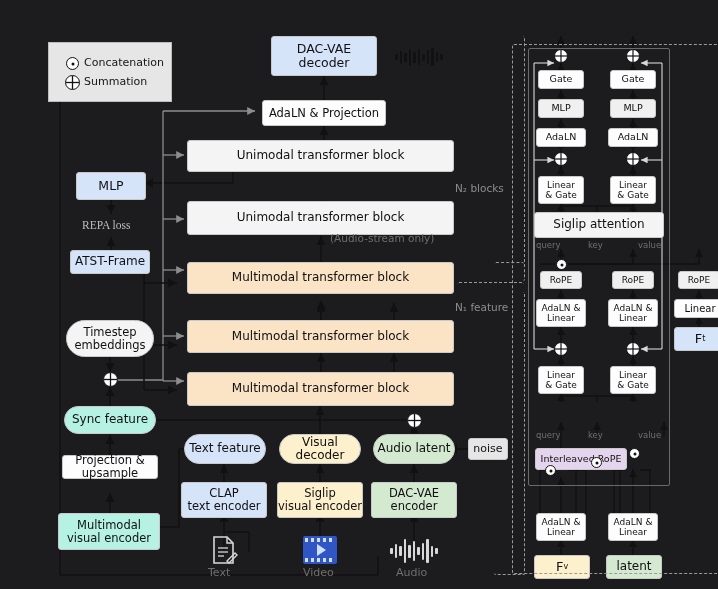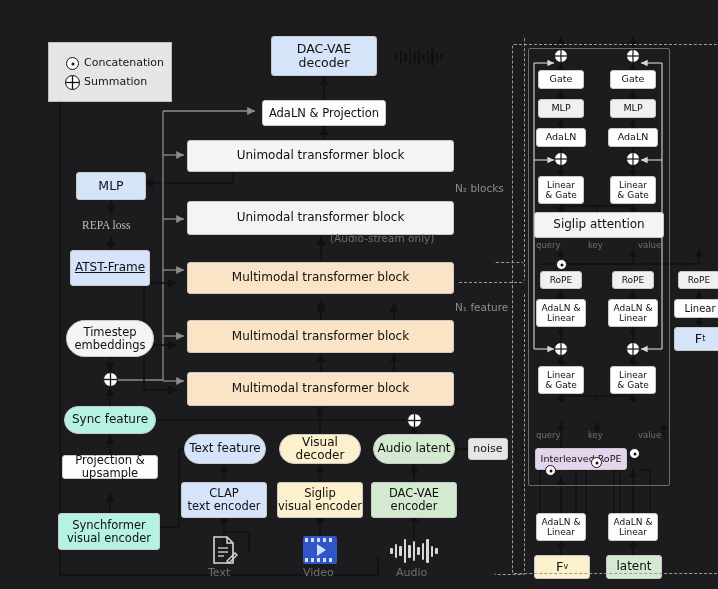--- a/index.html
+++ b/index.html
@@ -290,7 +290,7 @@
 
   <div class="lbl" style="left:82px;top:219px;font-size:11.5px;color:#bdbdbd;font-family:Liberation Serif, serif;">REPA loss</div>
 
-  <div class="box rr" style="left:70px;top:250px;width:80px;height:36px;background:#d6e4fa;font-size:12px;text-decoration:underline;">ATST-Frame</div>
+  <div class="box rr" style="left:70px;top:250px;width:80px;height:24px;background:#d6e4fa;font-size:12px;">ATST-Frame</div>
 
   <div class="box pill" style="left:66px;top:320px;width:88px;height:37px;background:#f4f4f4;font-size:11.5px;white-space:pre-line;">Timestep
 embeddings</div>

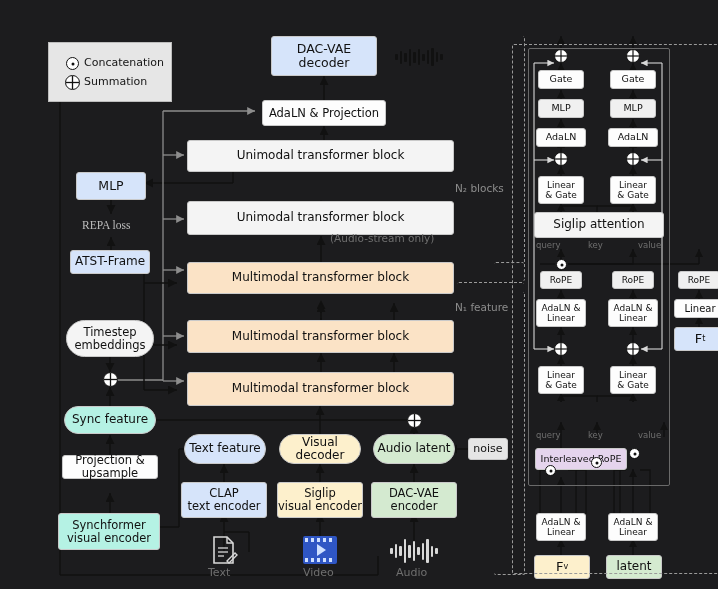--- a/index.html
+++ b/index.html
@@ -307,7 +307,7 @@
   <div class="box rr" style="left:62px;top:455px;width:96px;height:24px;background:#fdfdfd;font-size:11.5px;white-space:pre-line;">Projection &amp;
 upsample</div>
 
-  <div class="box rr" style="left:58px;top:513px;width:102px;height:37px;background:#b5f2e4;font-size:11.5px;white-space:pre-line;">Synchformer
+  <div class="box rr" style="left:58px;top:513px;width:102px;height:37px;background:#b5f2e4;font-size:11.5px;white-space:pre-line;">Multimodal
 visual encoder</div>
 
   <div class="box pill" style="left:184px;top:434px;width:82px;height:30px;background:#d6e4fa;font-size:12px;">Text feature</div>

